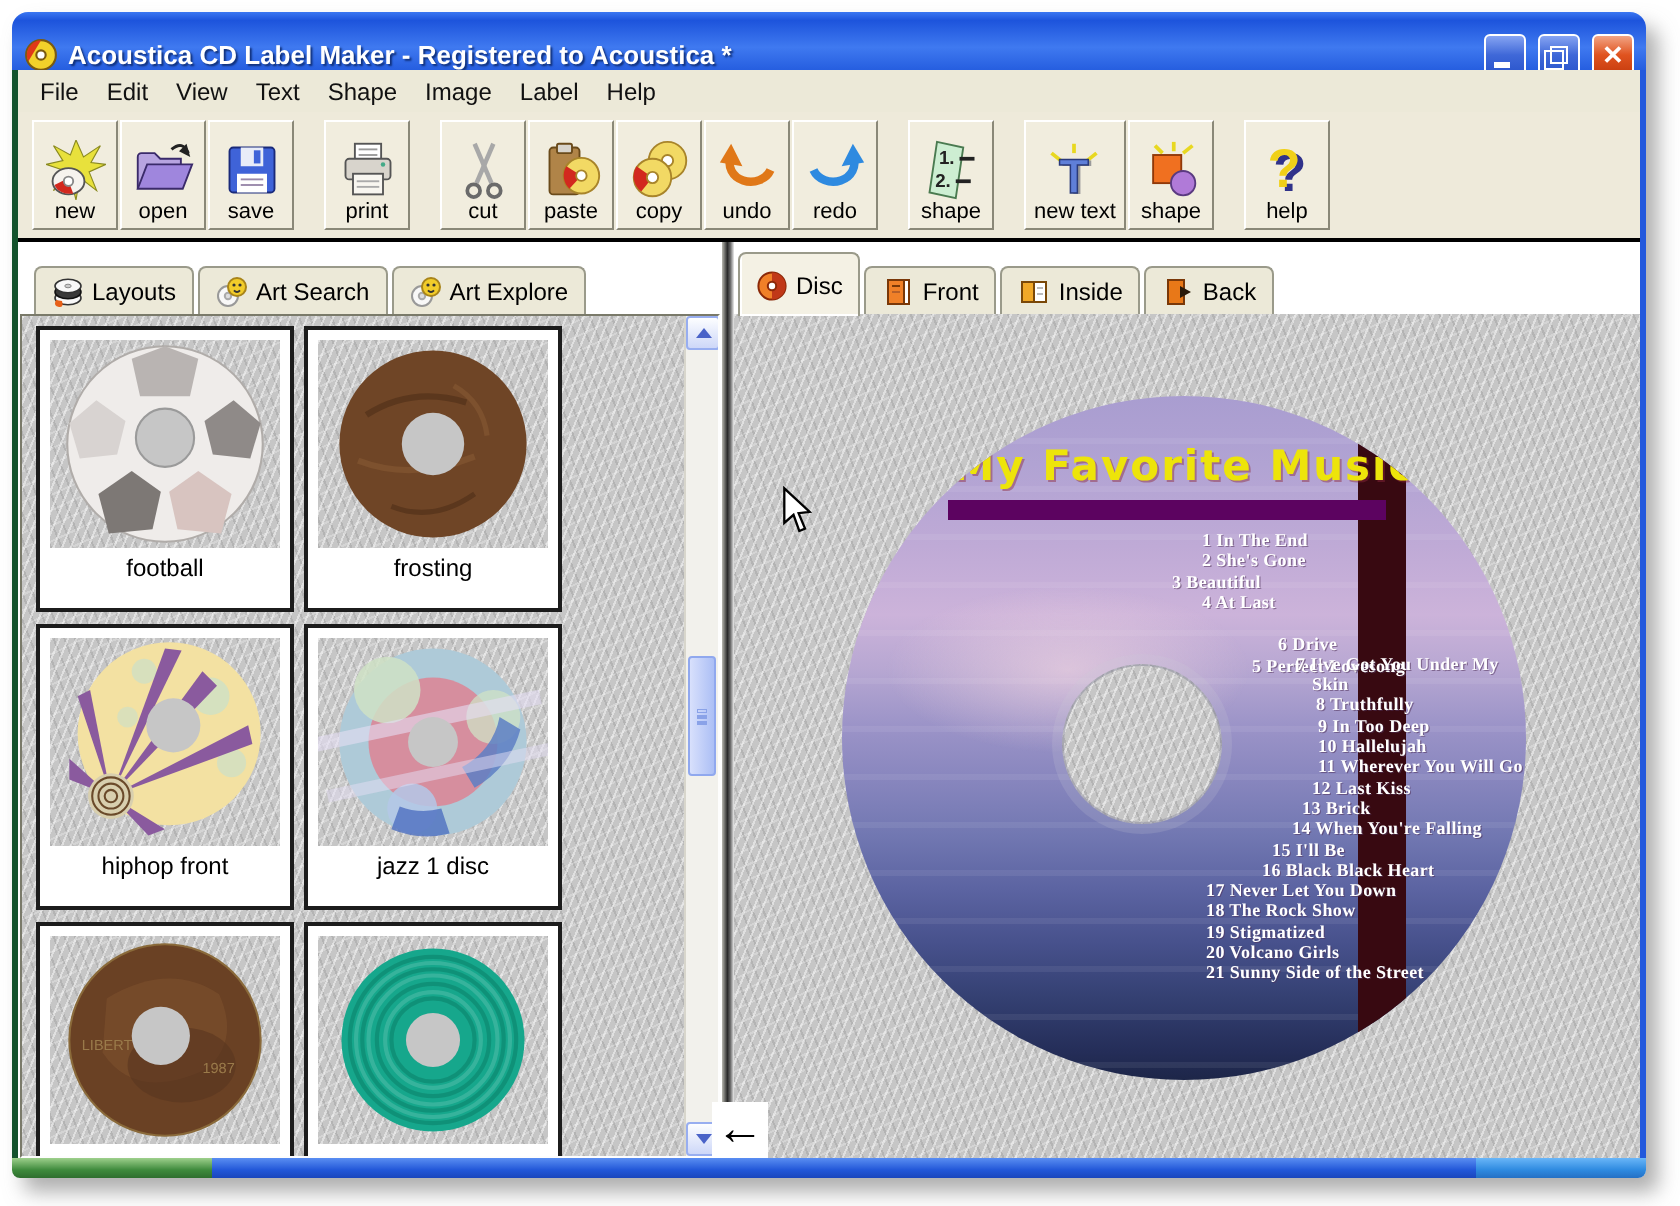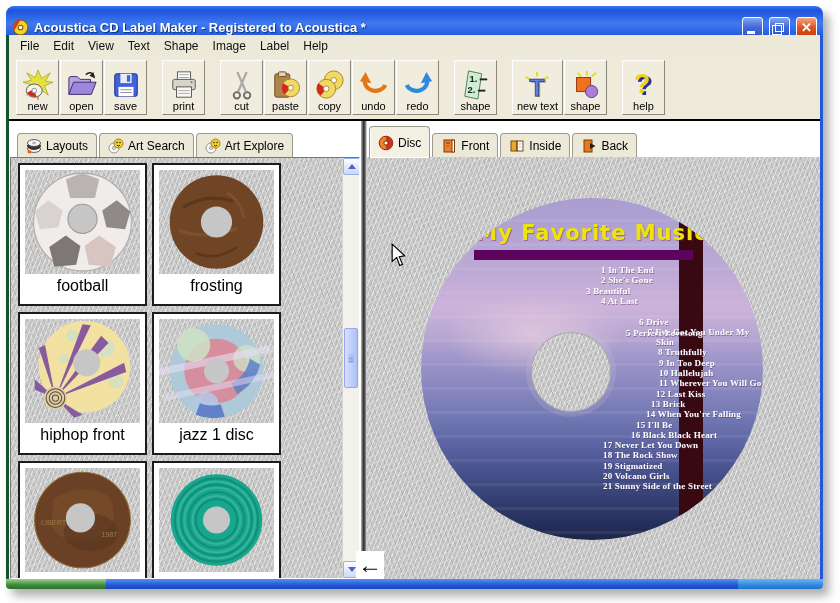--- a/index.html
+++ b/index.html
@@ -58,7 +58,7 @@
   .thumb-card{position:absolute;width:129px;height:143px;background:#fff;border:2px solid #1c1c1c;}
   .thumb-img{position:absolute;left:5px;top:5px;width:115px;height:104px;}
   .thumb-img svg{width:100%;height:100%;display:block;}
-  .thumb-label{position:absolute;left:0;right:0;top:112px;text-align:center;font-size:16px;color:#000;}
+  .thumb-label{position:absolute;left:0;right:0;top:112px;text-align:center;font-size:12px;color:#000;}
   
   .vscroll{position:absolute;top:0;bottom:0;right:0;width:17px;background:#f2f1ec;
     border-left:1px solid #d8d6cc;}

